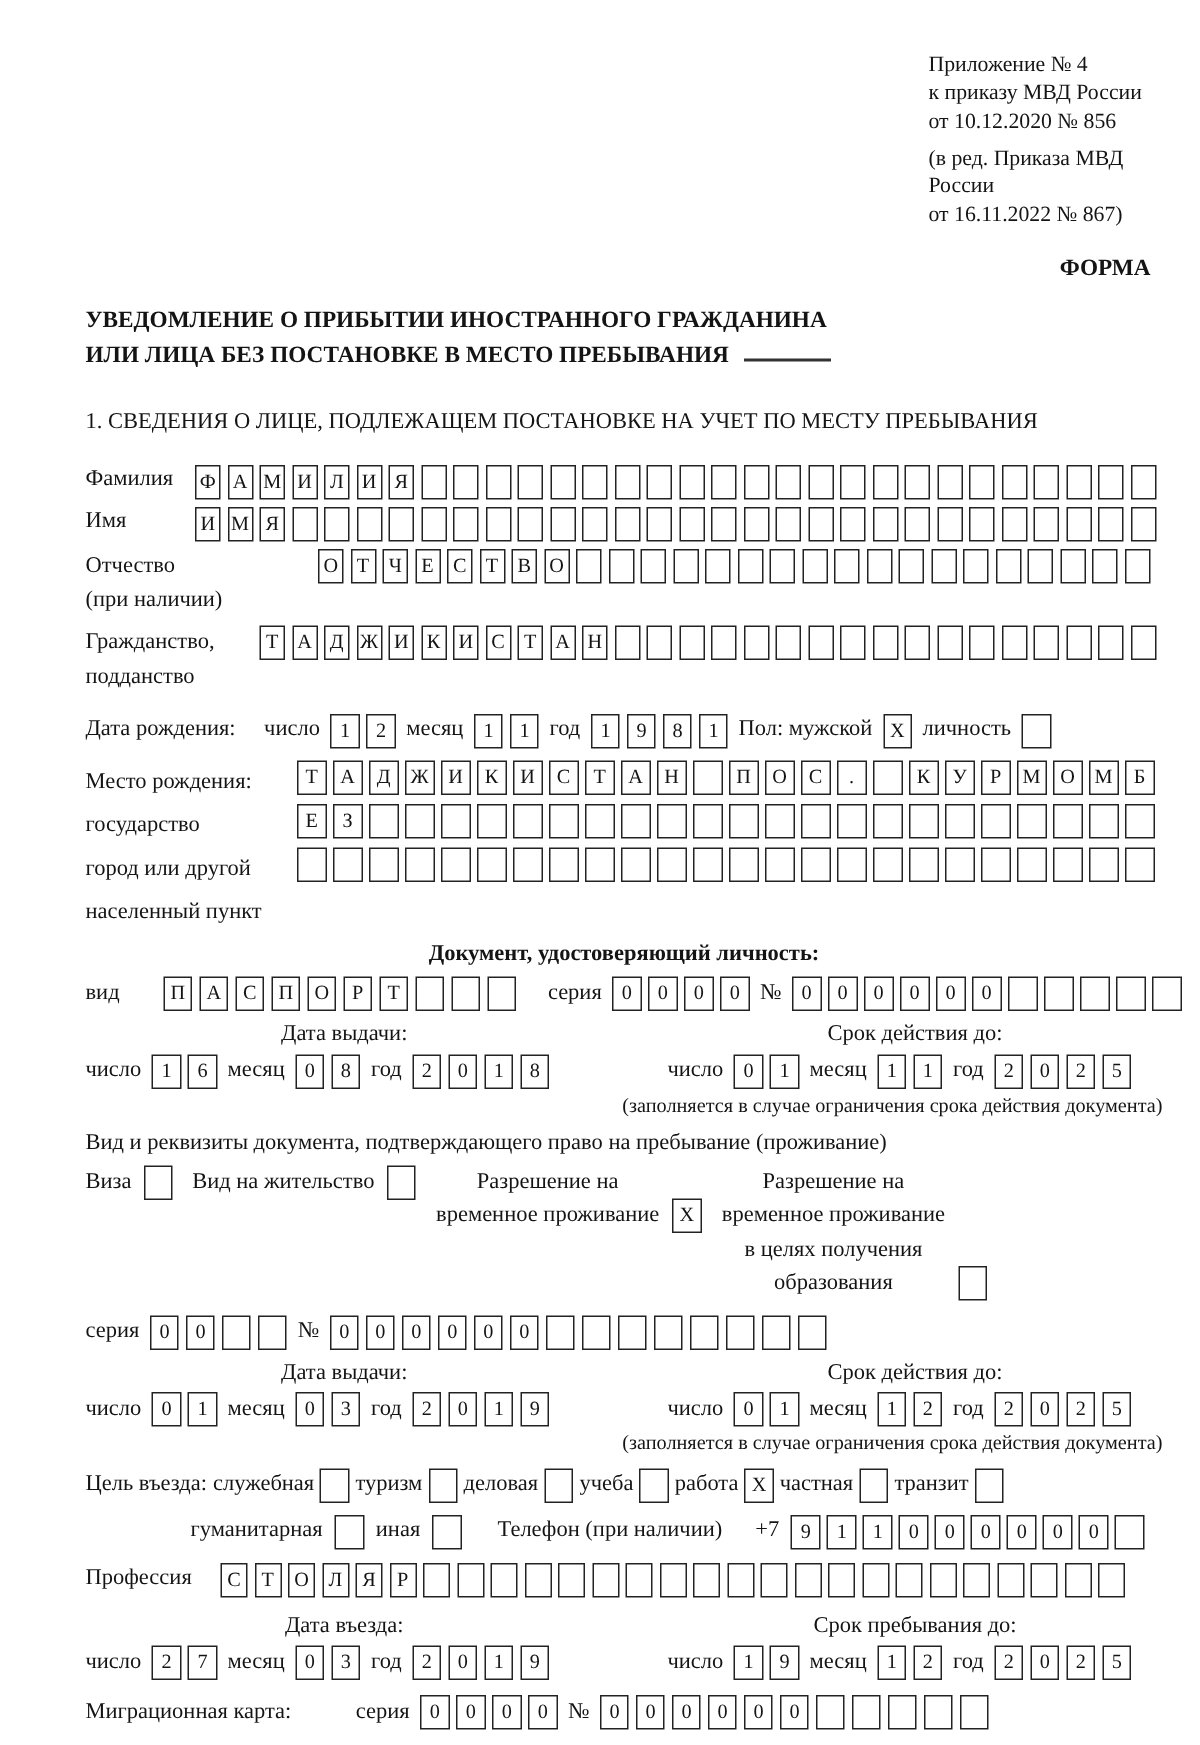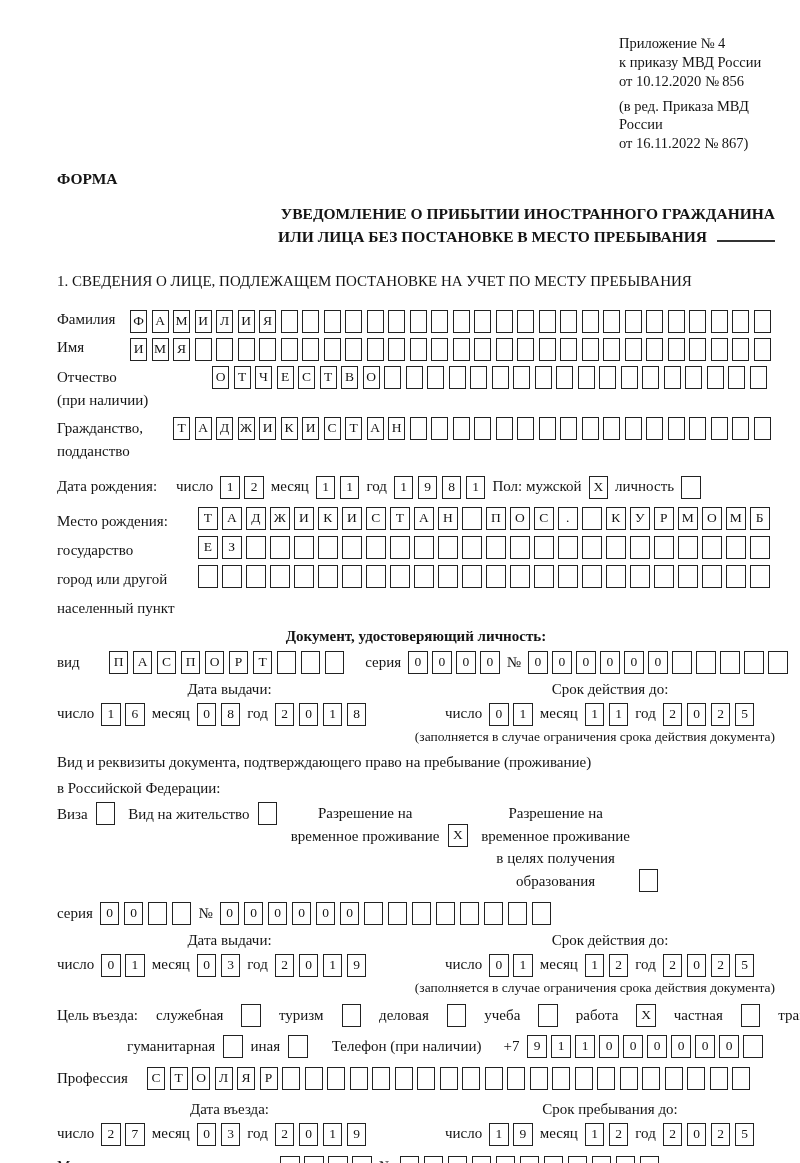--- a/index.html
+++ b/index.html
@@ -9,7 +9,7 @@
 
   .hdr{margin-left:562px;font-size:14.5px}
   .hdr-gap{height:6px}
-  .forma{font-weight:bold;text-align:left;margin-top:16px;margin-right:8px;font-size:15.5px}
+  .forma{font-weight:bold;text-align:right;margin-top:16px;margin-right:8px;font-size:15.5px}
 
   .title{text-align:right;font-weight:bold;font-size:15.5px;margin-top:14px;line-height:1.45}
   .blank-line{display:inline-block;width:58px;border-bottom:2px solid #333;height:13px;margin-left:10px}

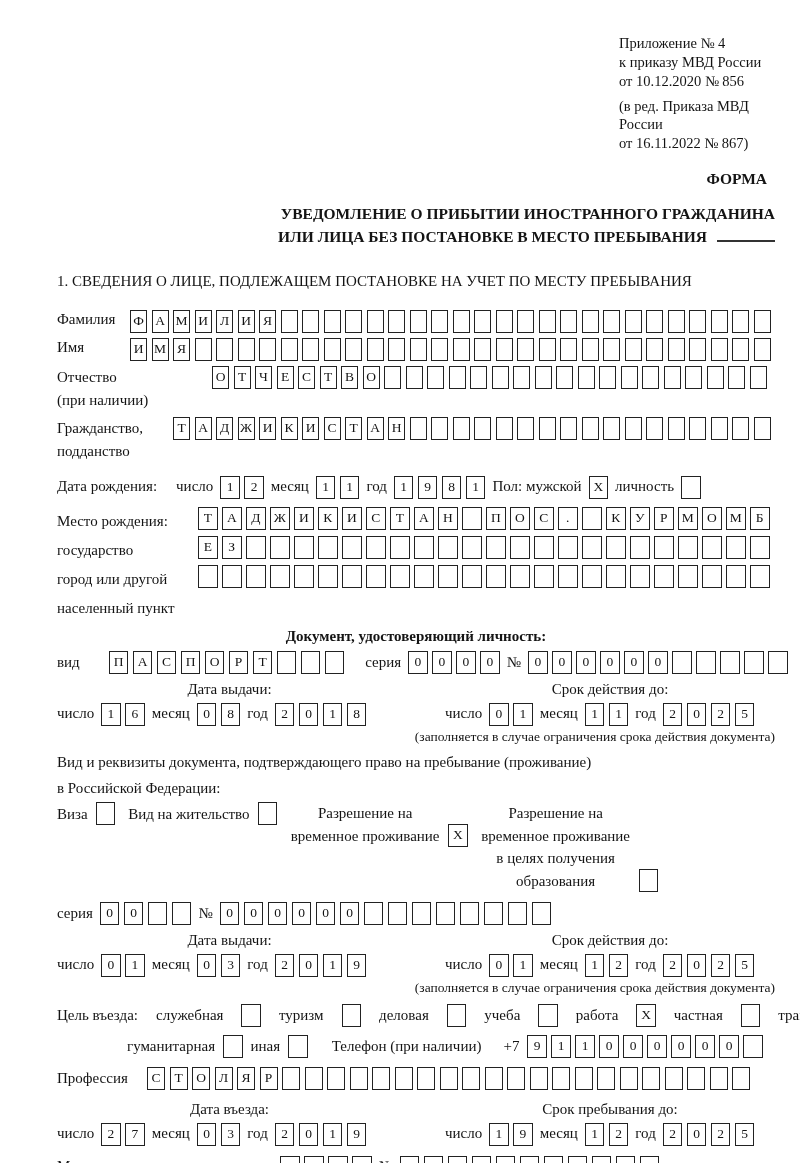--- a/index.html
+++ b/index.html
@@ -11,7 +11,7 @@
   .hdr-gap{height:6px}
   .forma{font-weight:bold;text-align:right;margin-top:16px;margin-right:8px;font-size:15.5px}
 
-  .title{text-align:right;font-weight:bold;font-size:15.5px;margin-top:14px;line-height:1.45}
+  .title{text-align:left;font-weight:bold;font-size:15.5px;margin-top:14px;line-height:1.45}
   .blank-line{display:inline-block;width:58px;border-bottom:2px solid #333;height:13px;margin-left:10px}
 
   .sec{font-weight:normal;font-size:15px;margin-top:24px;margin-bottom:18px}

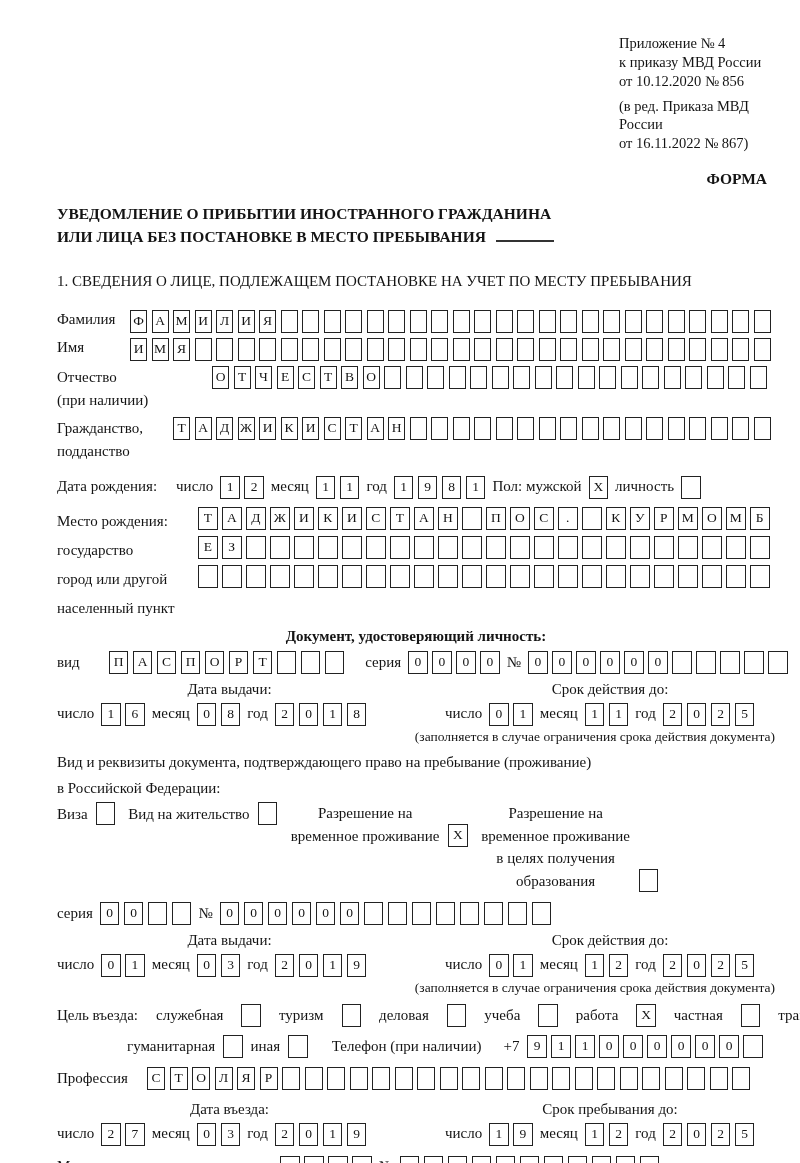--- a/index.html
+++ b/index.html
@@ -419,7 +419,6 @@
   <div class="note">(заполняется в случае ограничения срока действия документа)</div>
 
   <div style="margin-top:4px">Вид и реквизиты документа, подтверждающего право на пребывание (проживание)</div>
-  <div style="margin-top:6px">в Российской Федерации:</div>
 
   <div class="optrow">
     <span class="opt">

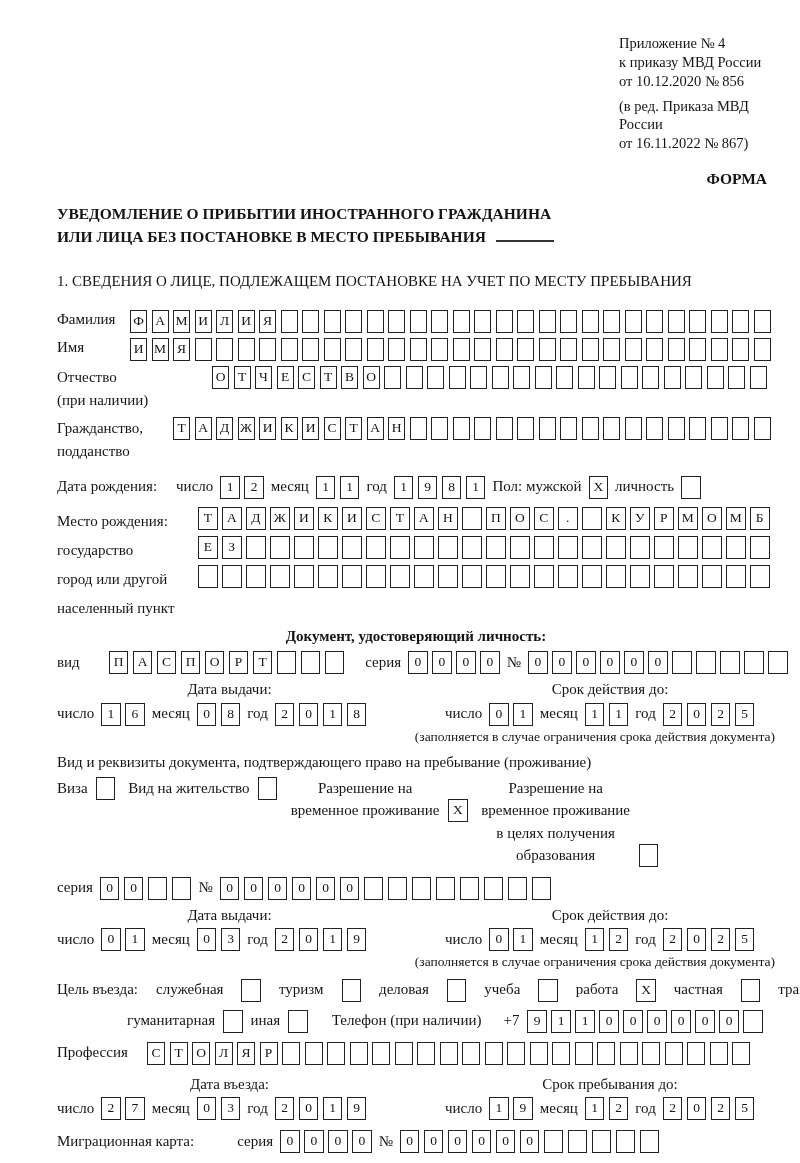--- a/index.html
+++ b/index.html
@@ -522,7 +522,7 @@
   </div>
   <div class="note">(заполняется в случае ограничения срока действия документа)</div>
 
-  <div class="vrow" style="gap:18px;margin-top:2px">
+  <div class="vrow" style="gap:4px;margin-top:2px">
     <span class="lbl">Цель въезда:</span>
     <span class="lbl">служебная</span>
     <span class="cg wide">

